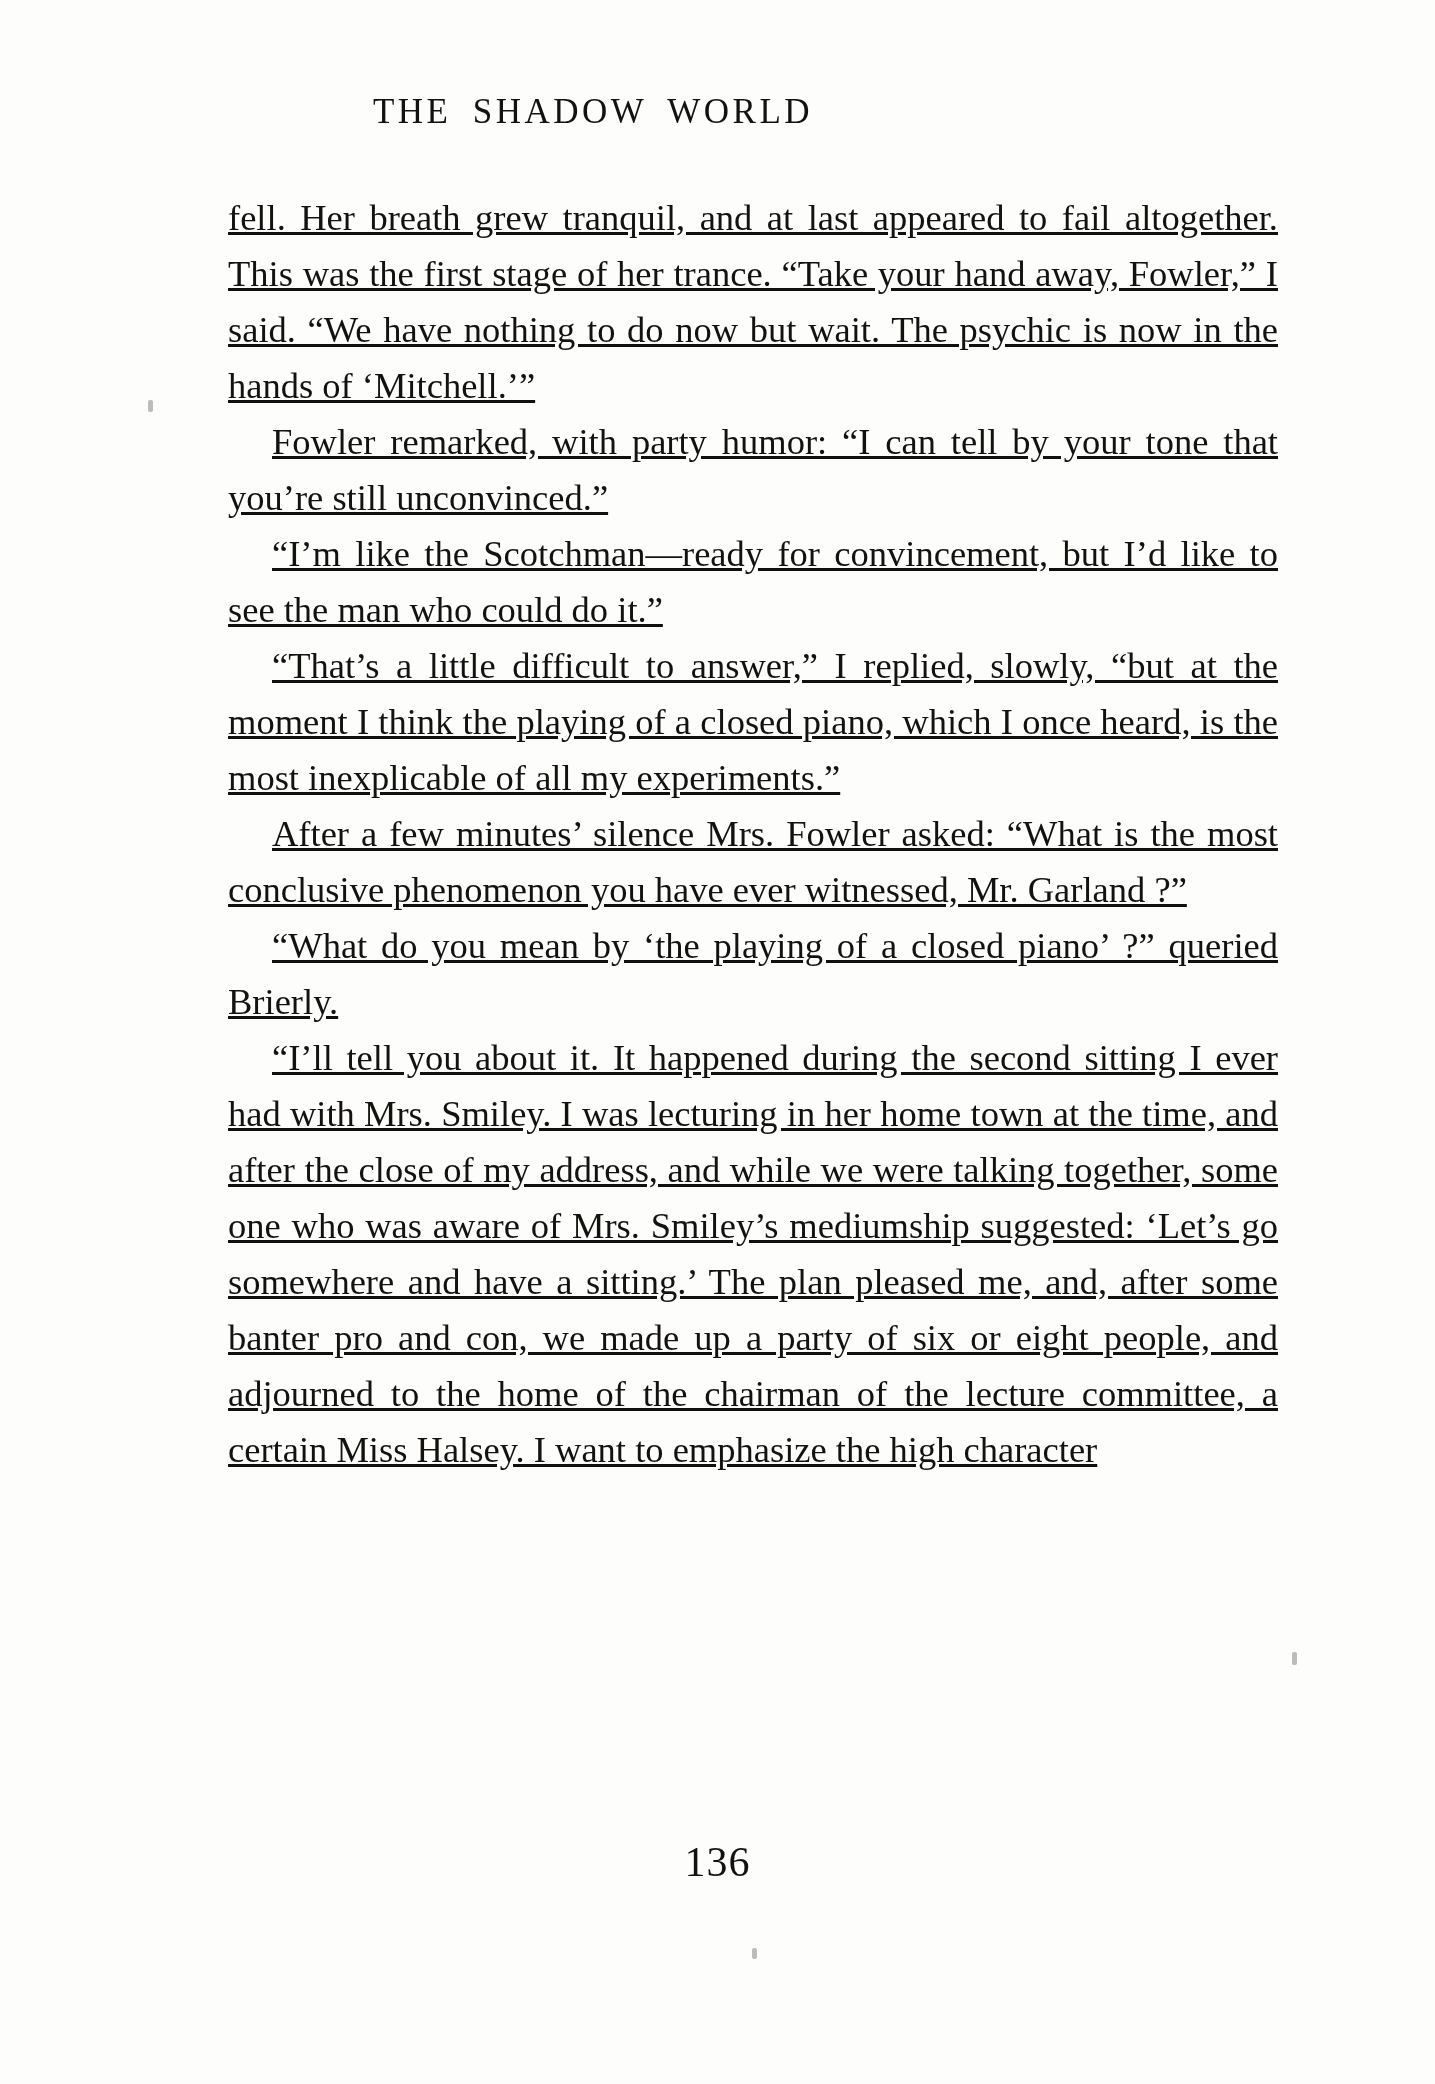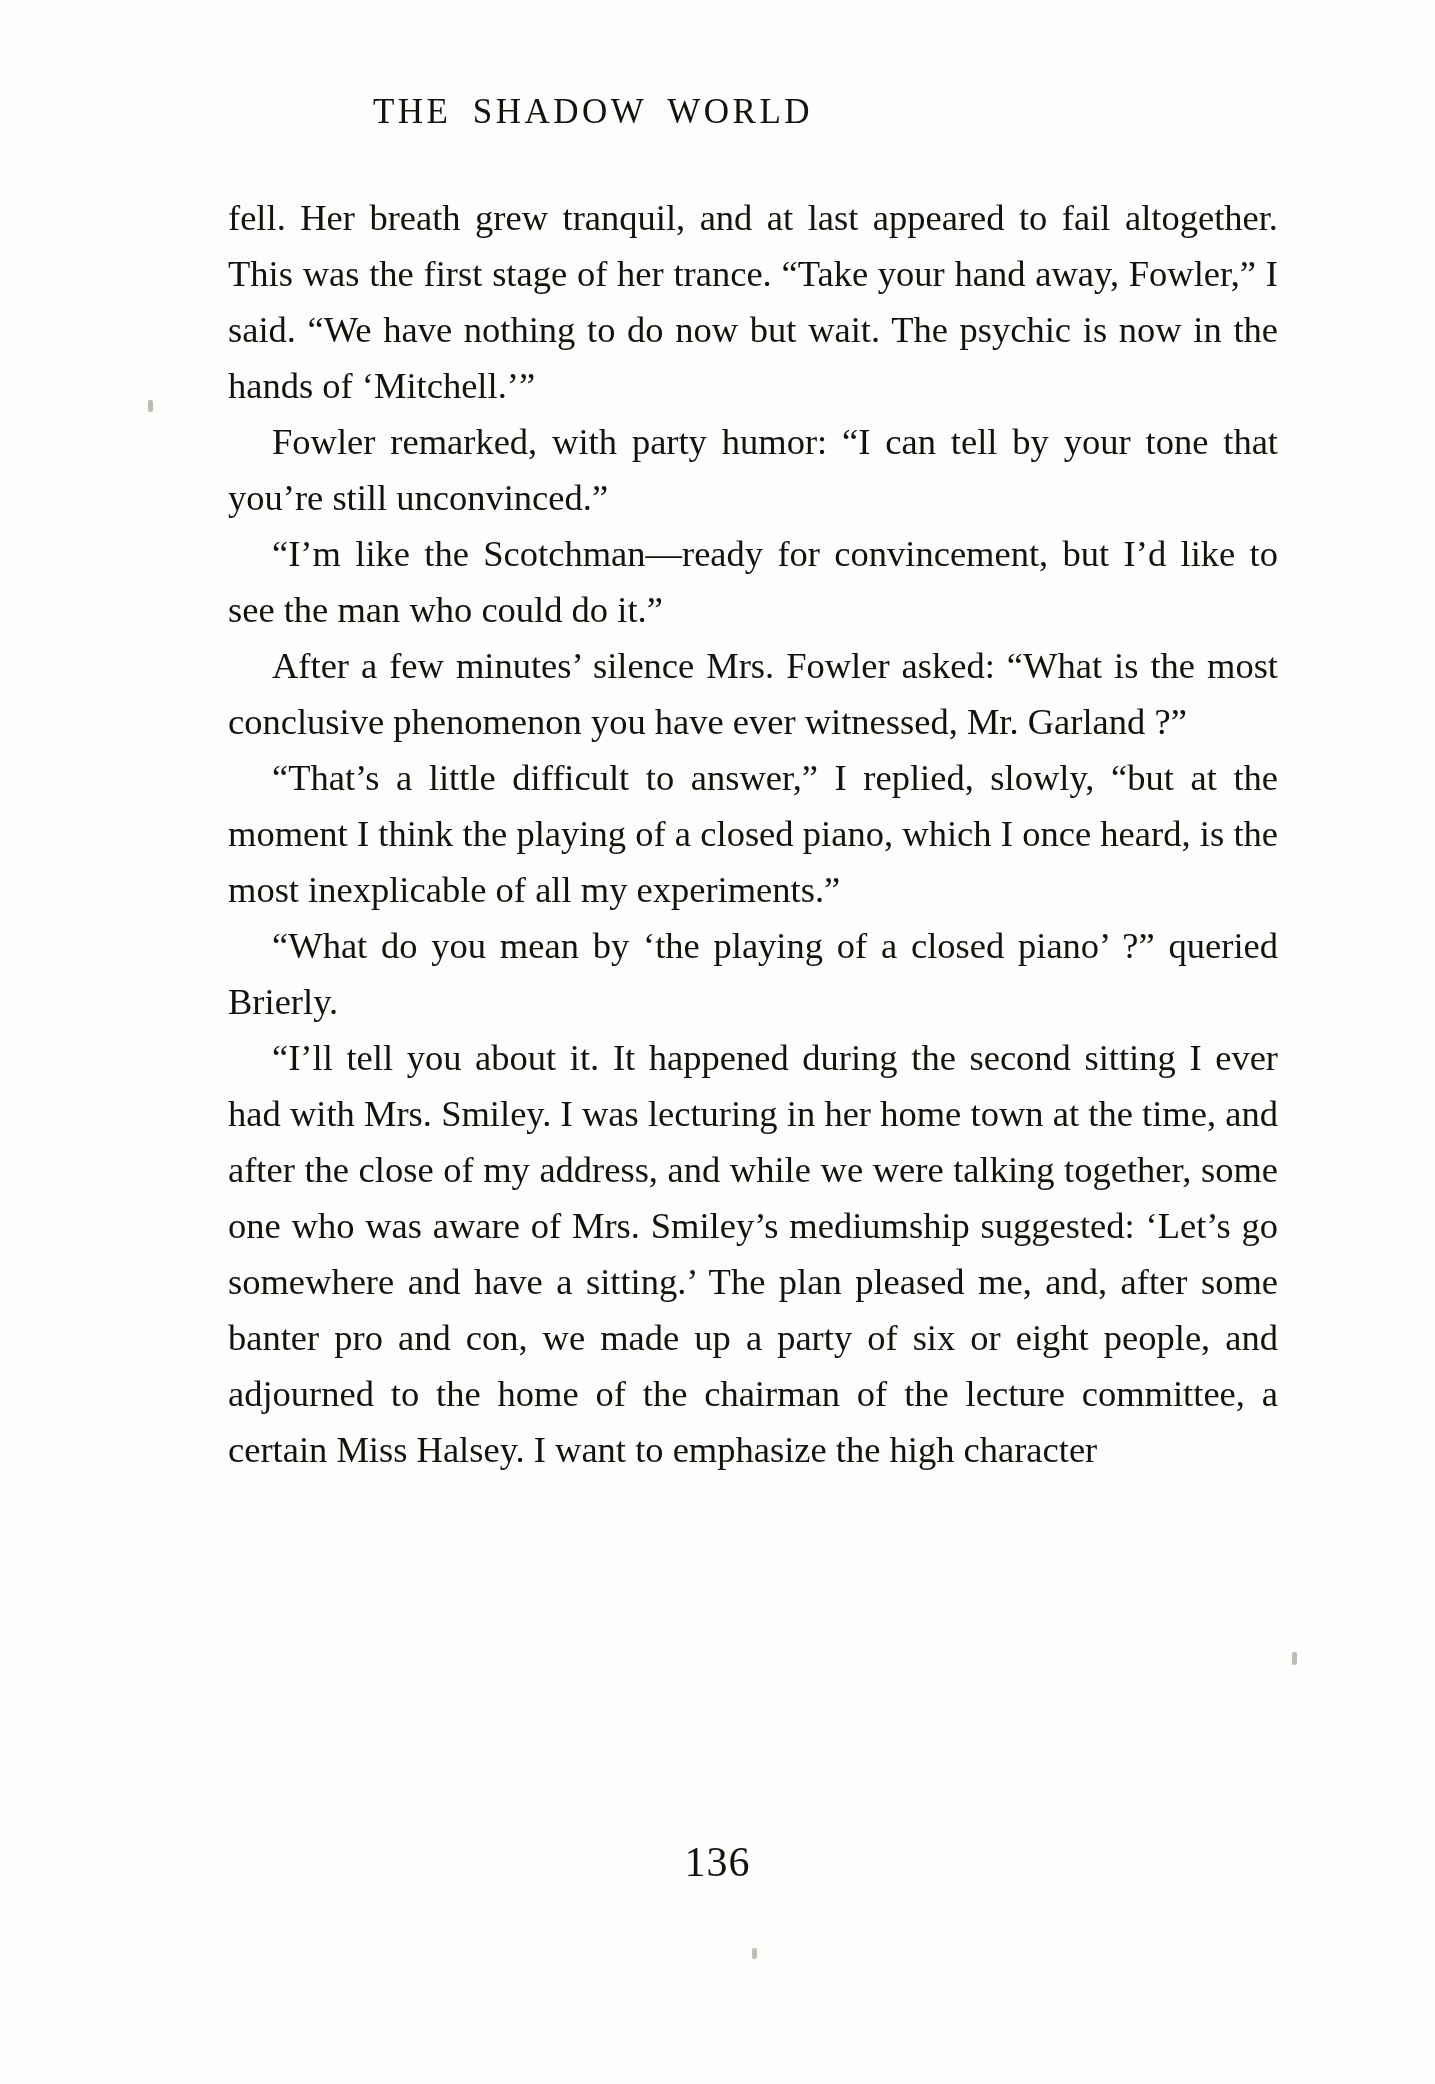--- a/index.html
+++ b/index.html
@@ -43,6 +43,7 @@
     left: 228px;
     top: 190px;
     width: 1050px;
+    text-decoration: underline;
   }
 
   .para {

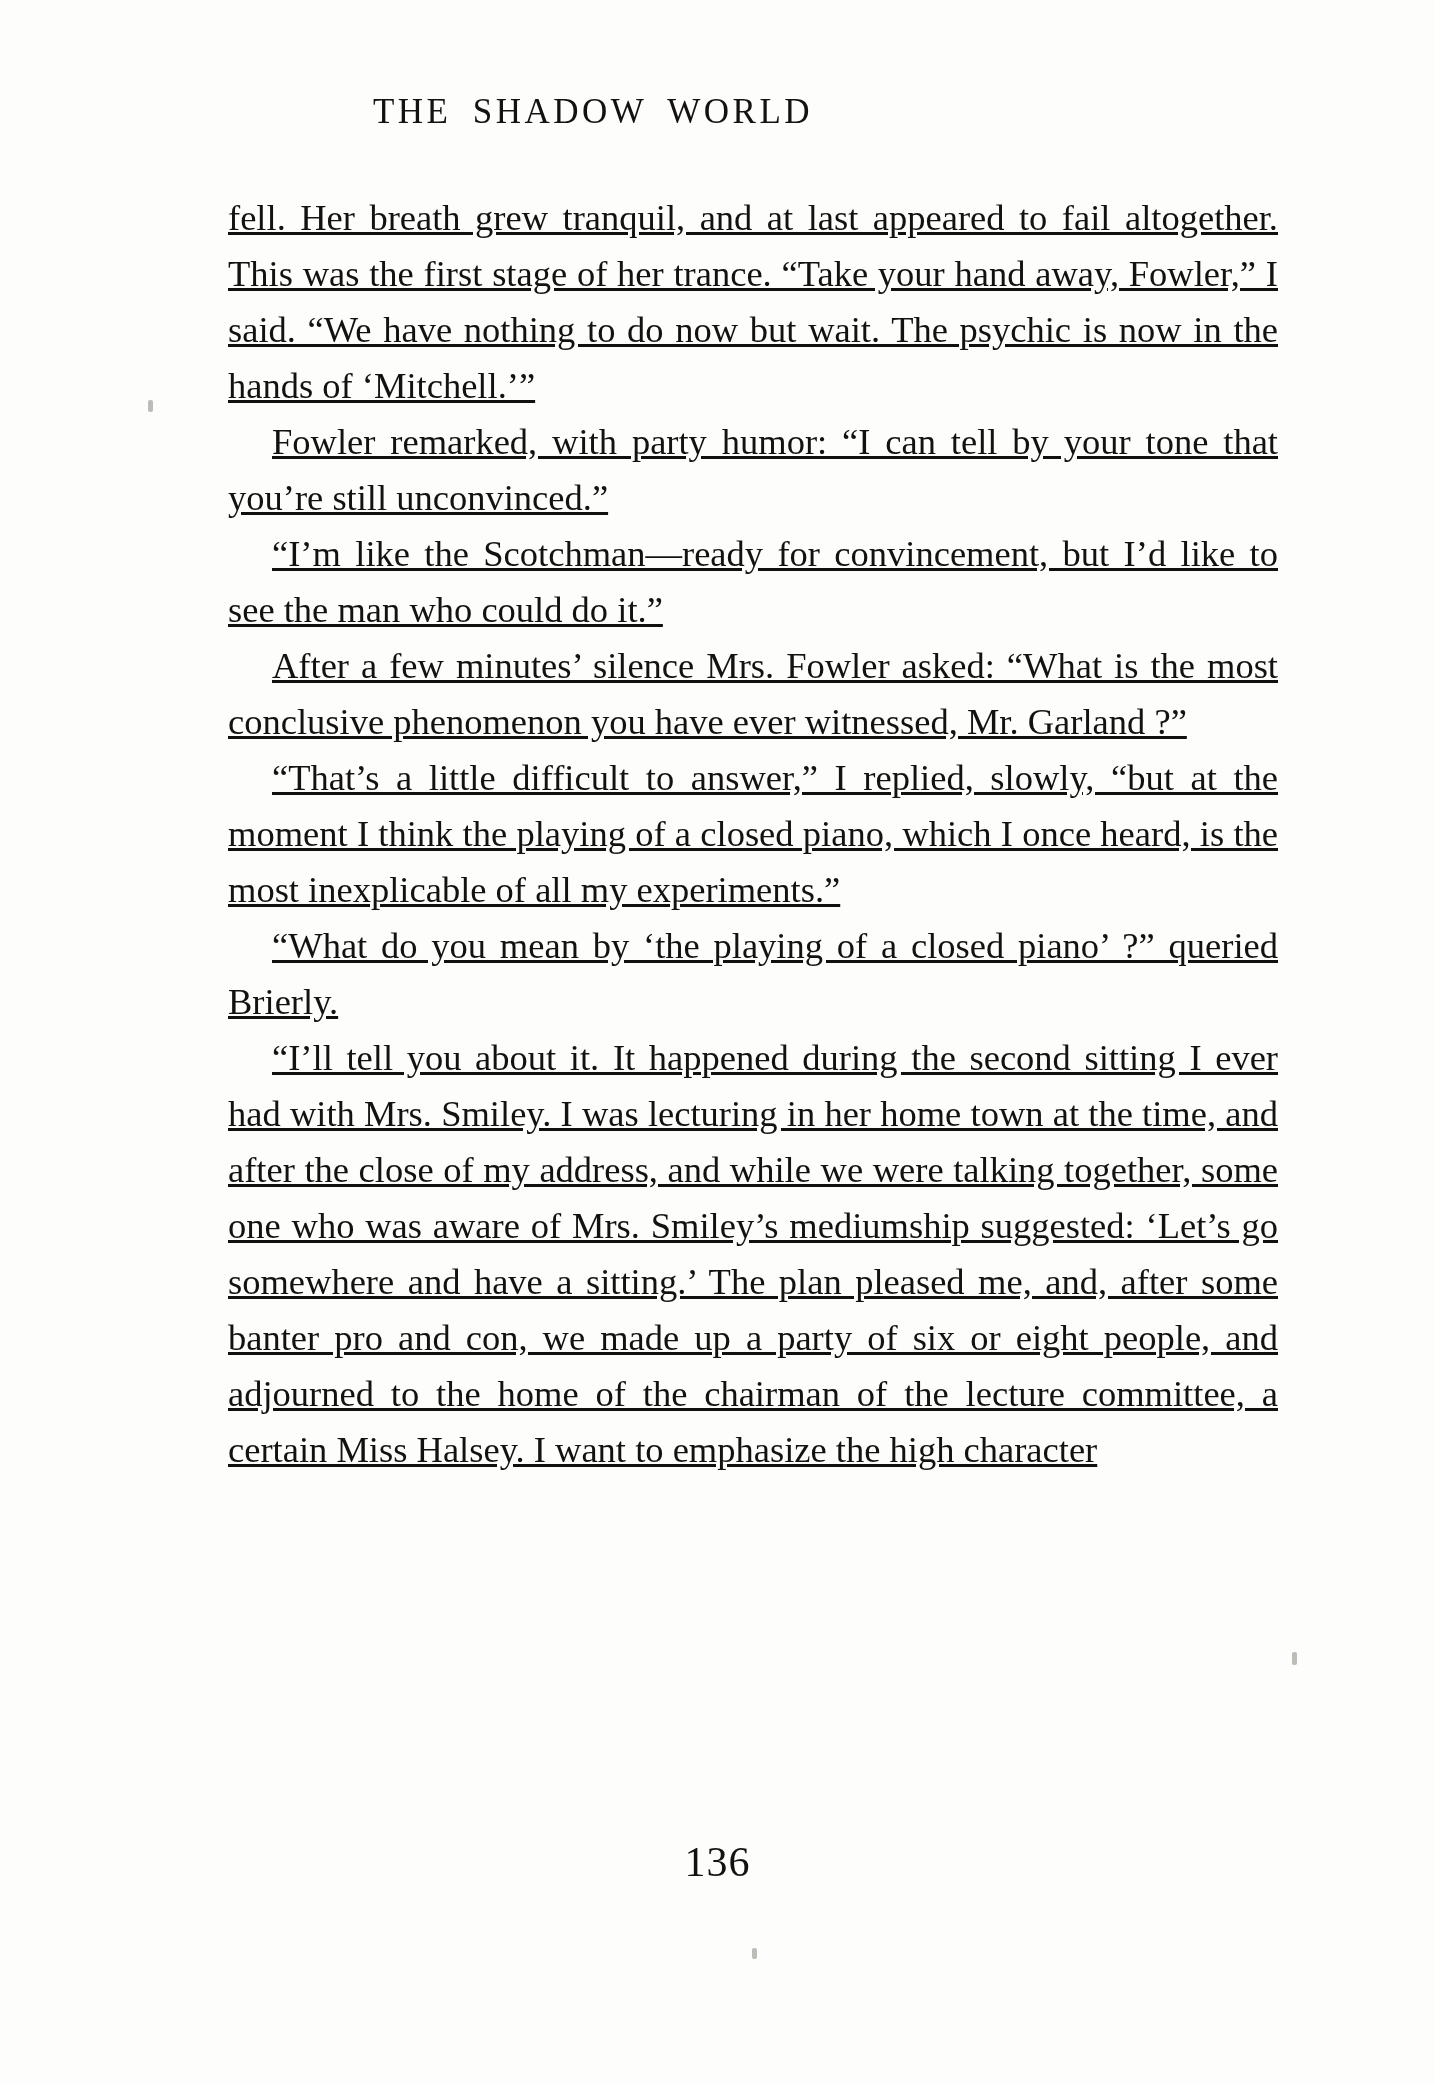--- a/index.html
+++ b/index.html
@@ -93,8 +93,8 @@
     <p class="para">fell.   Her breath grew tranquil, and at last appeared to fail altogether.   This was the first stage of her trance.   “Take your hand away, Fowler,” I said. “We have nothing to do now but wait.   The psychic is now in the hands of ‘Mitchell.’”</p>
     <p class="para indent">Fowler remarked, with party humor: “I can tell by your tone that you’re still unconvinced.”</p>
     <p class="para indent">“I’m like the Scotchman—ready for convincement, but I’d like to see the man who could do it.”</p>
+    <p class="para indent">“That’s a little difficult to answer,” I replied, slowly, “but at the moment I think the playing of a closed piano, which I once heard, is the most inexplicable of all my experiments.”</p>
     <p class="para indent">After a few minutes’ silence Mrs. Fowler asked: “What is the most conclusive phenomenon you have ever witnessed, Mr. Garland ?”</p>
-    <p class="para indent">“That’s a little difficult to answer,” I replied, slowly, “but at the moment I think the playing of a closed piano, which I once heard, is the most inexplicable of all my experiments.”</p>
     <p class="para indent">“What do you mean by ‘the playing of a closed piano’ ?” queried Brierly.</p>
     <p class="para indent">“I’ll tell you about it.   It happened during the second sitting I ever had with Mrs. Smiley.   I was lecturing in her home town at the time, and after the close of my address, and while we were talking together, some one who was aware of Mrs. Smiley’s mediumship suggested: ‘Let’s go somewhere and have a sitting.’   The plan pleased me, and, after some banter pro and con, we made up a party of six or eight people, and adjourned to the home of the chairman of the lecture committee, a certain Miss Halsey.   I want to emphasize the high character</p>
   </div>

